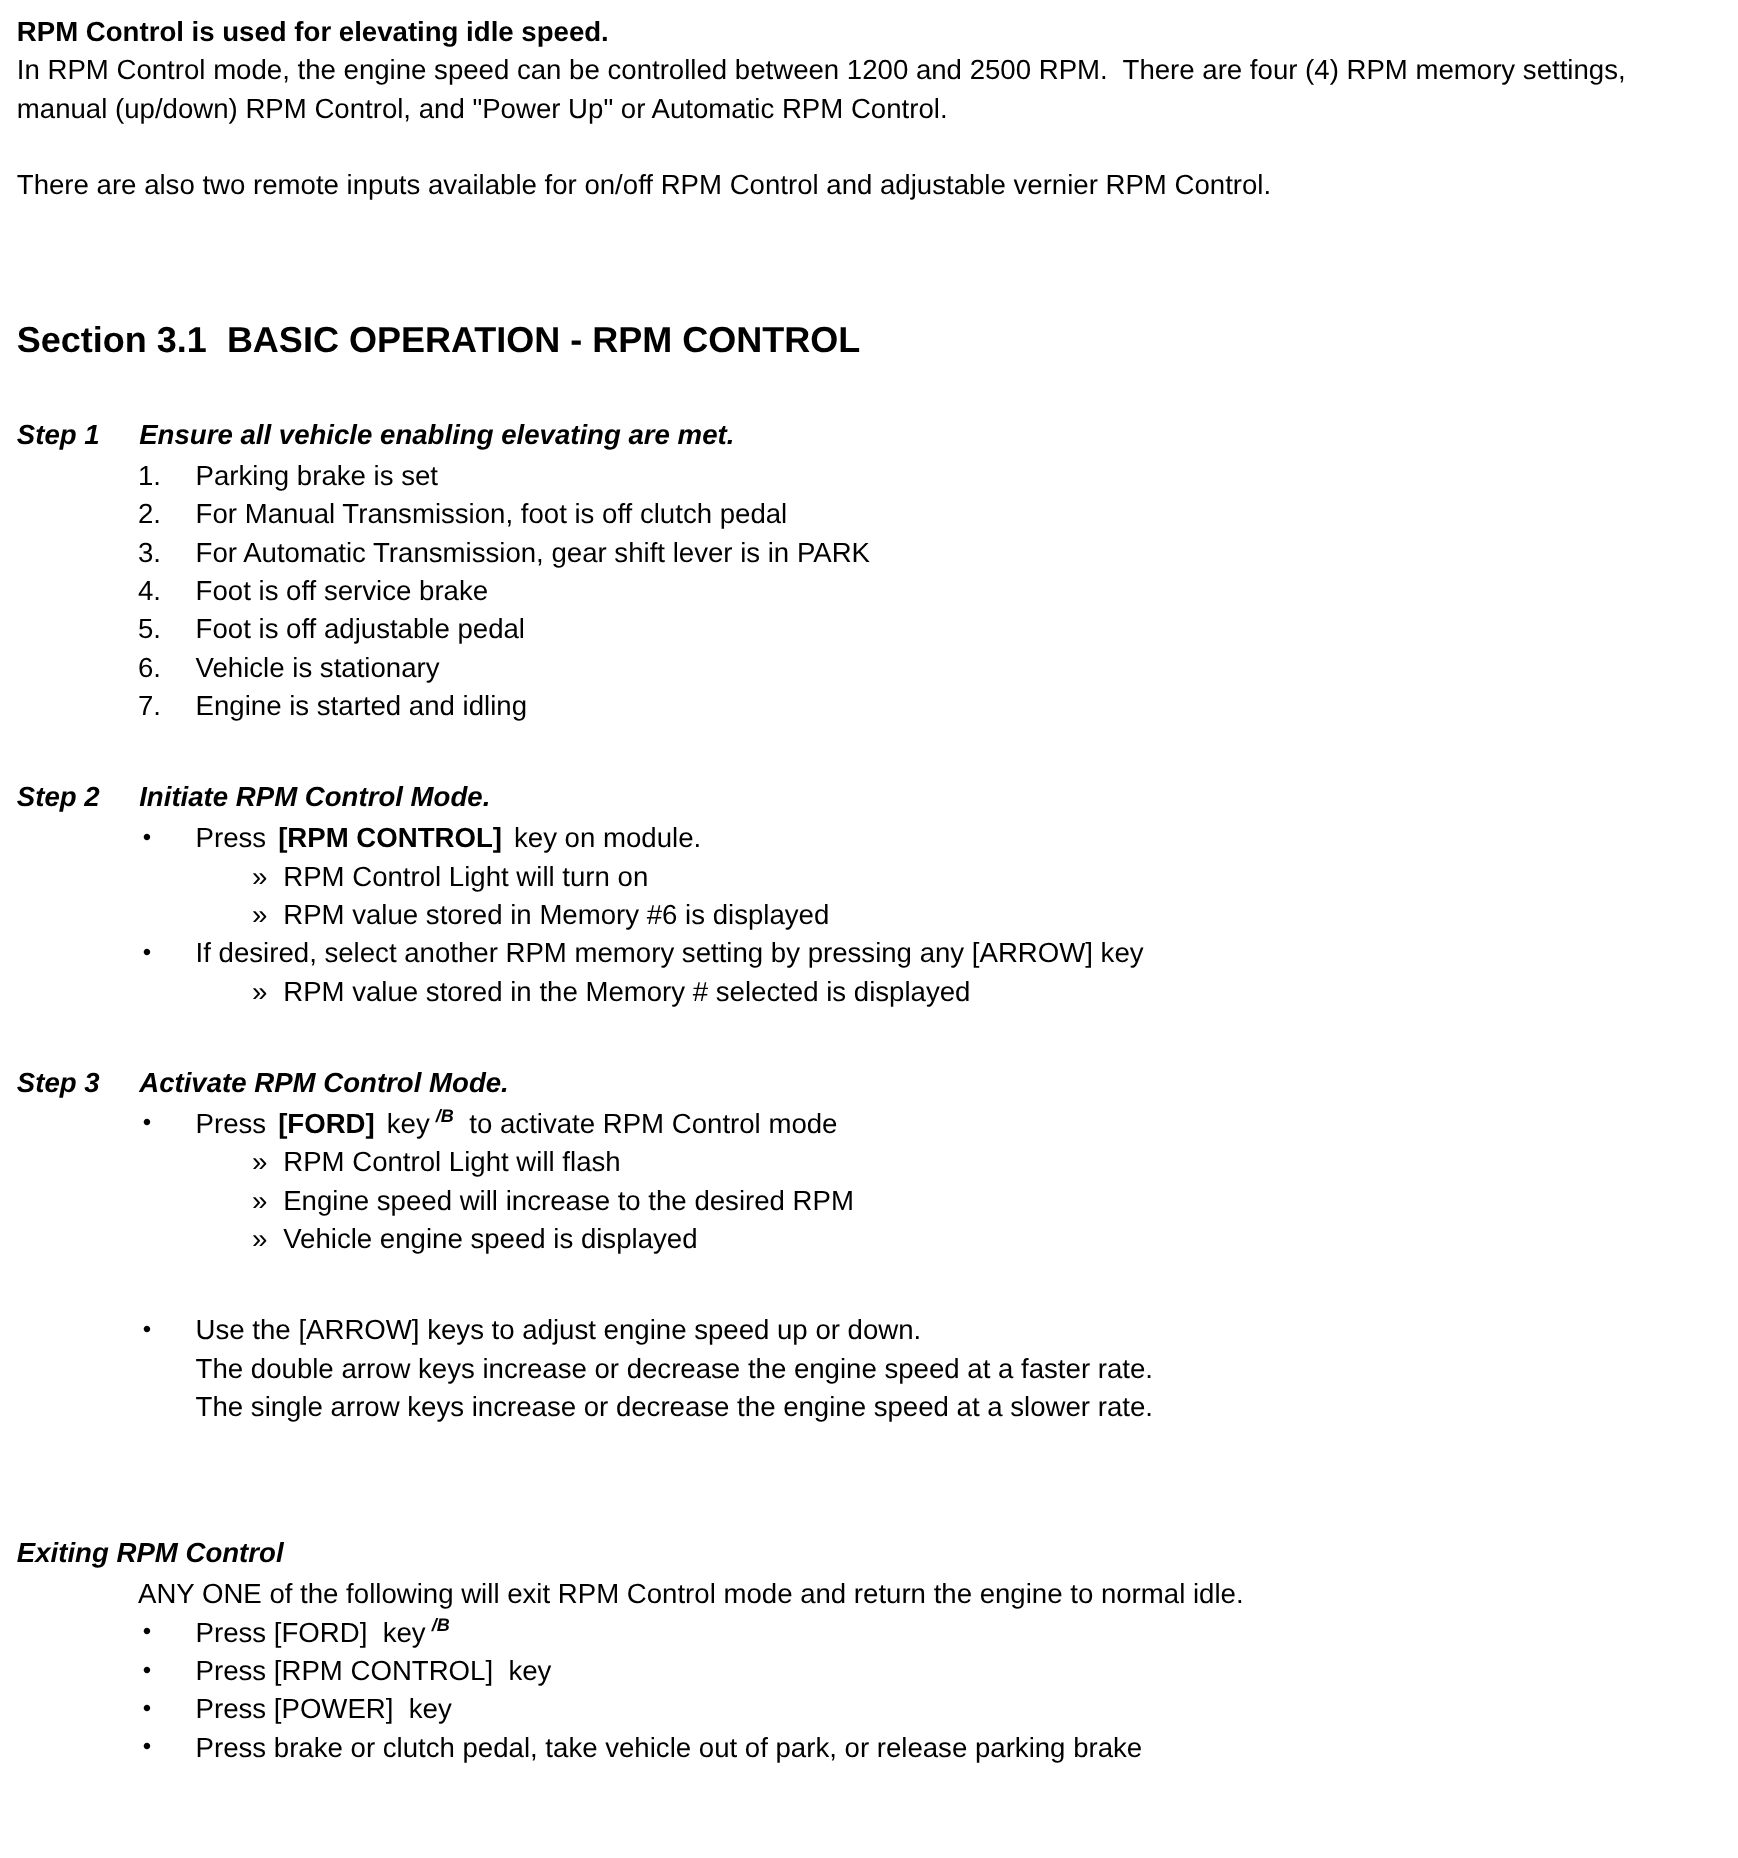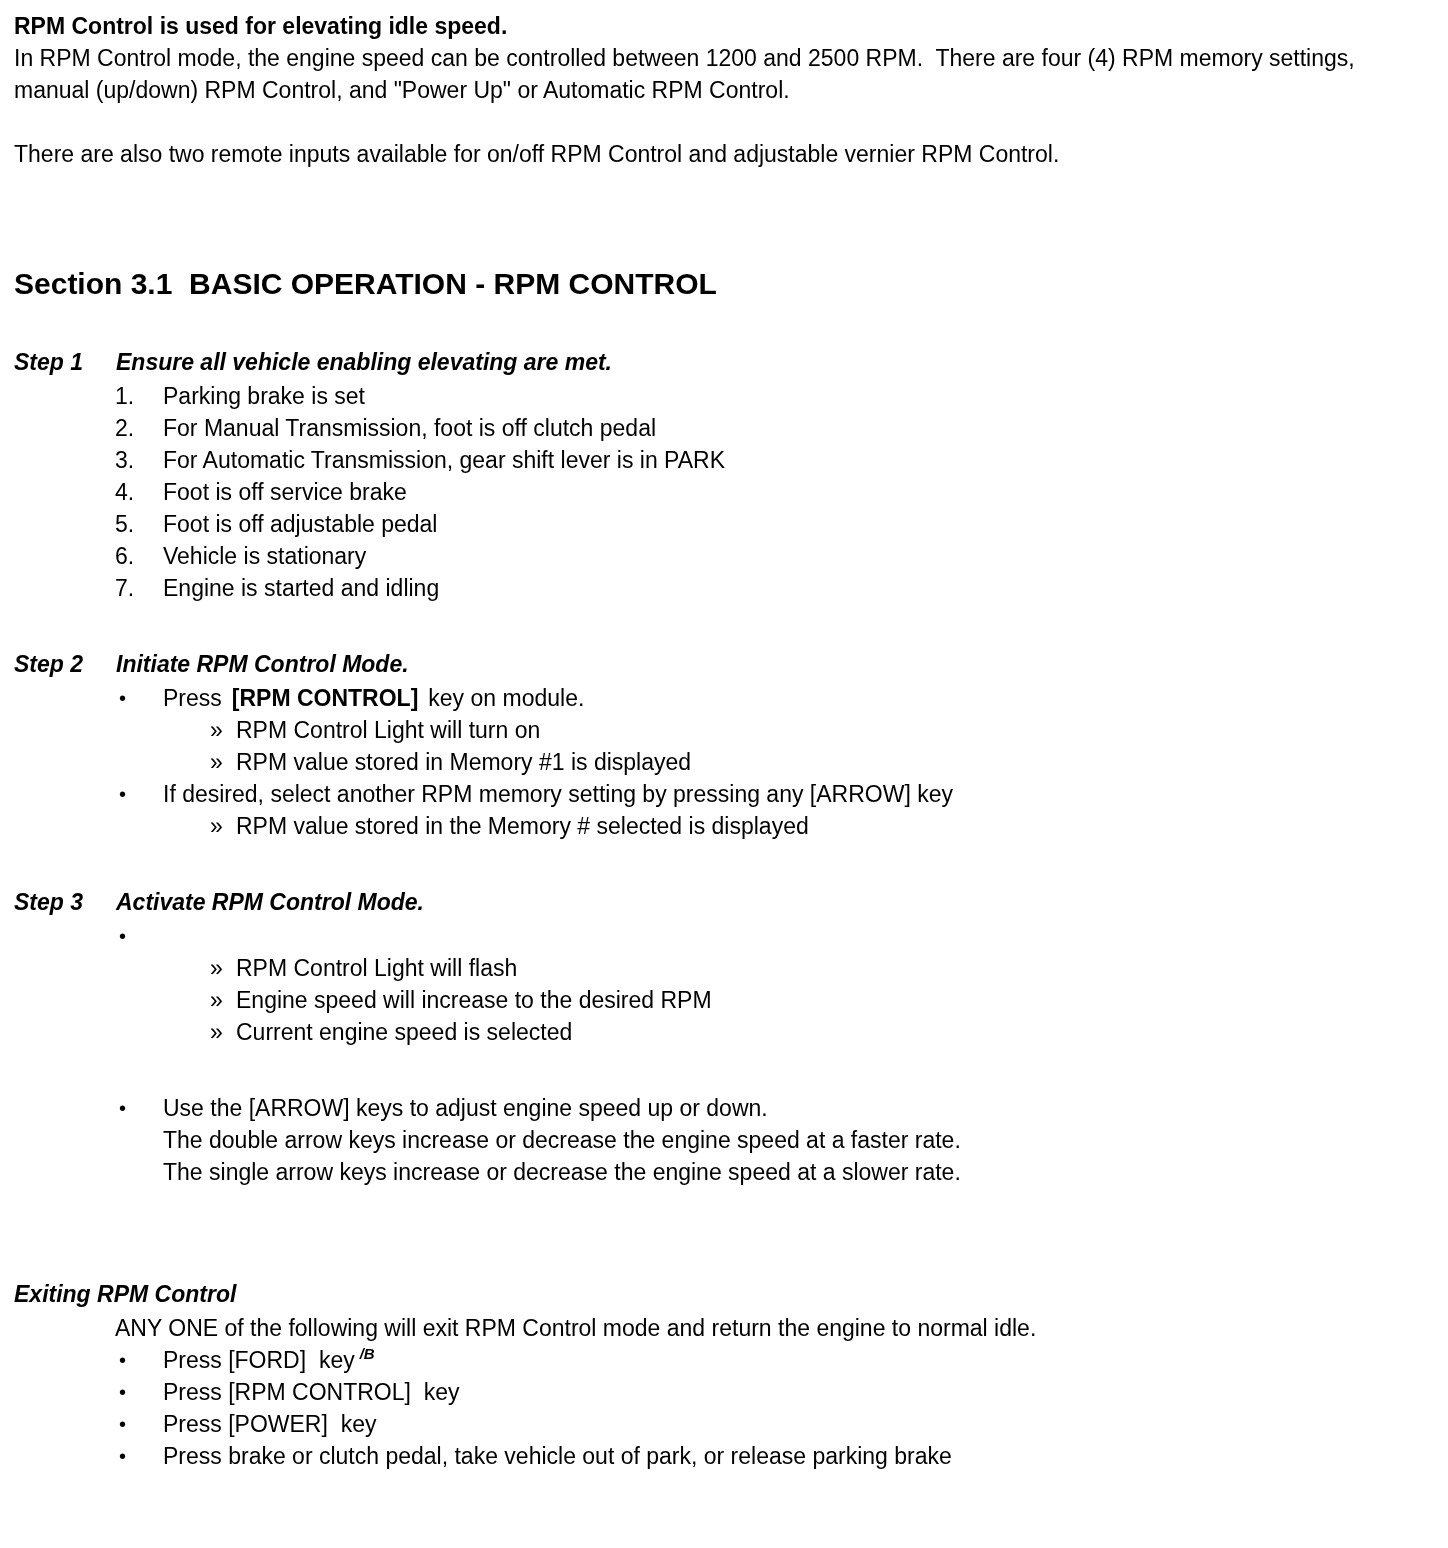--- a/index.html
+++ b/index.html
@@ -160,7 +160,7 @@
     </div>
     <div class="row">
       <span class="sub-marker">»</span>
-      <span class="li-text">RPM value stored in Memory #1 is displayed</span>
+      <span class="li-text">RPM value stored in Memory #6 is displayed</span>
     </div>
     <div class="row">
       <span class="bullet-marker">•</span>

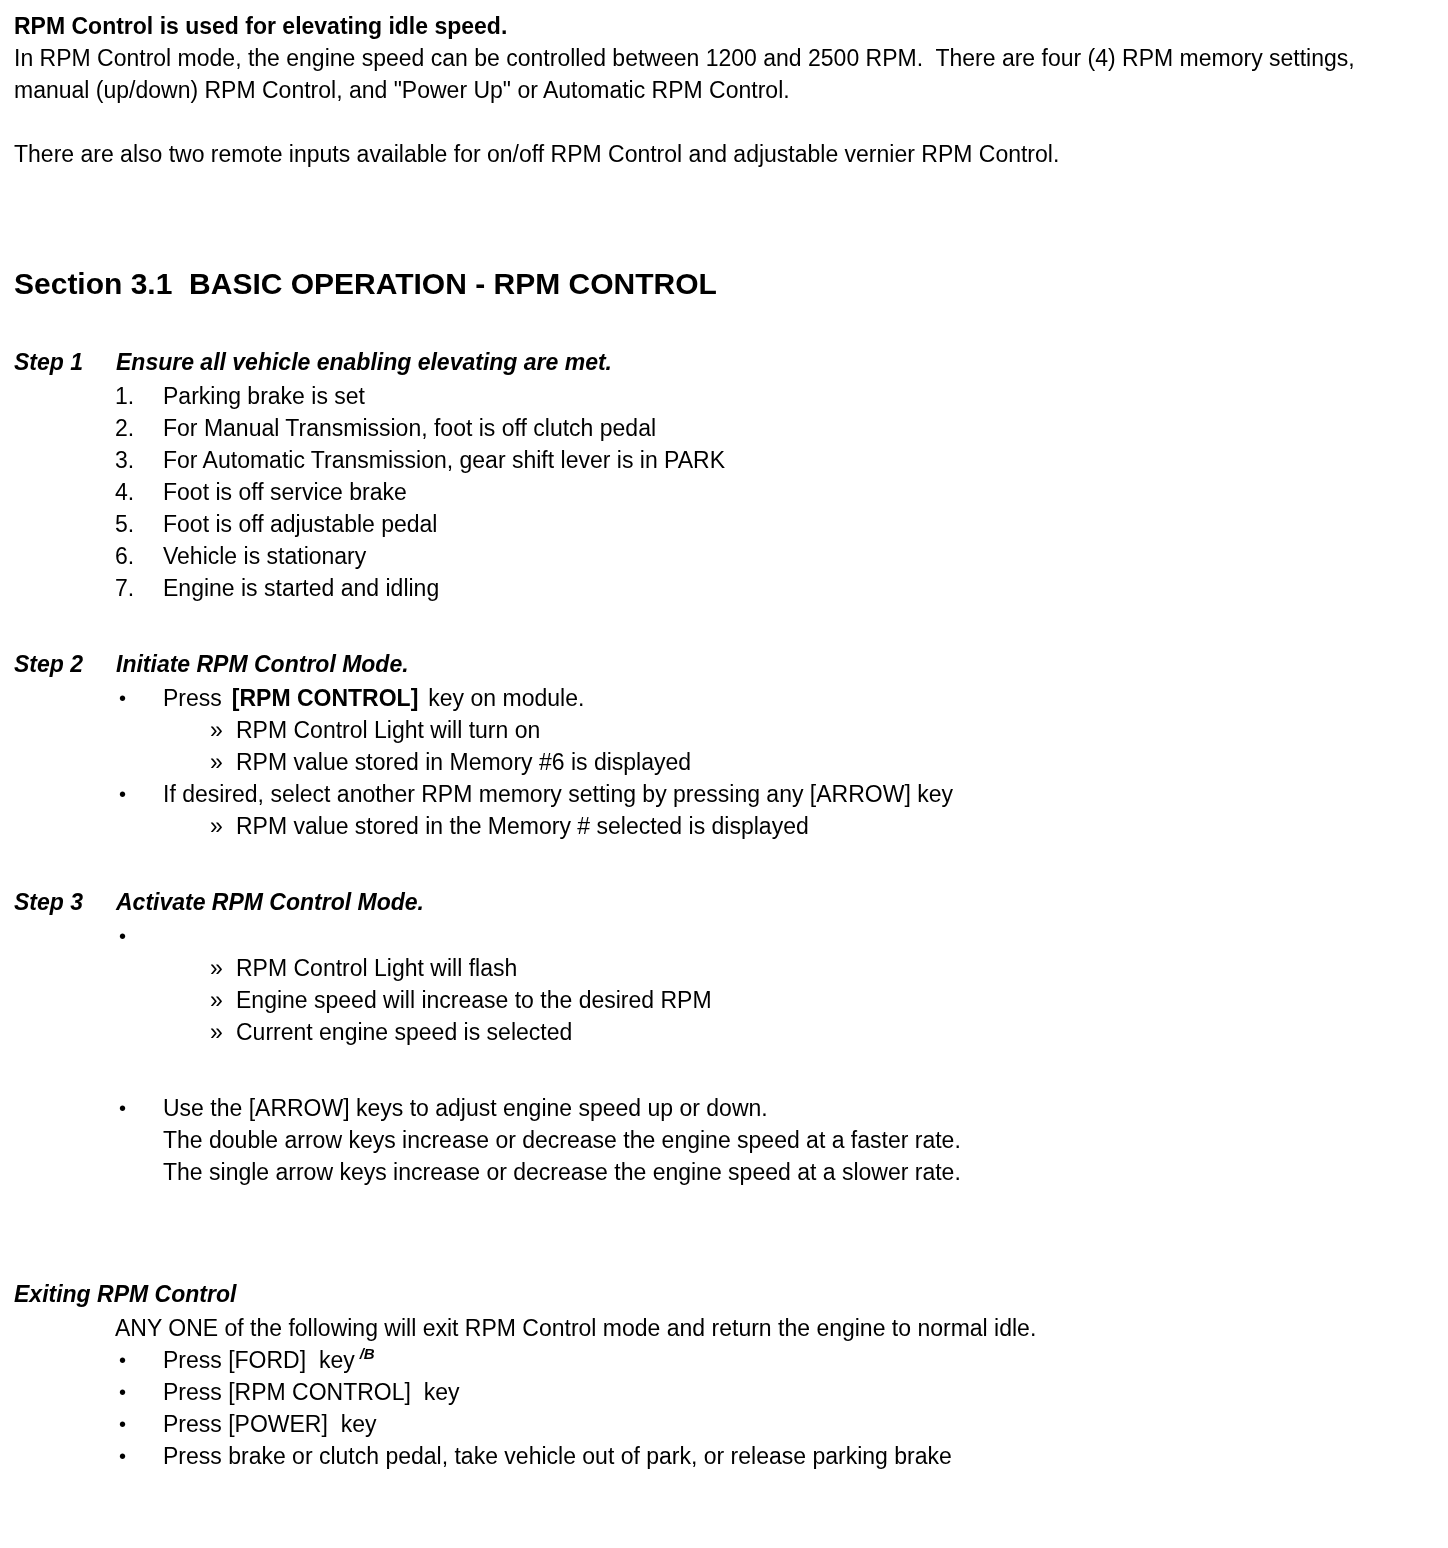--- a/index.html
+++ b/index.html
@@ -179,6 +179,7 @@
     </div>
     <div class="row">
       <span class="bullet-marker">•</span>
+      <span class="li-text"><span>Press</span><span class="kw">[FORD]</span><span>key</span><sup class="sup">/B</sup><span class="gap-left">to activate RPM Control mode</span></span>
     </div>
     <div class="row">
       <span class="sub-marker">»</span>

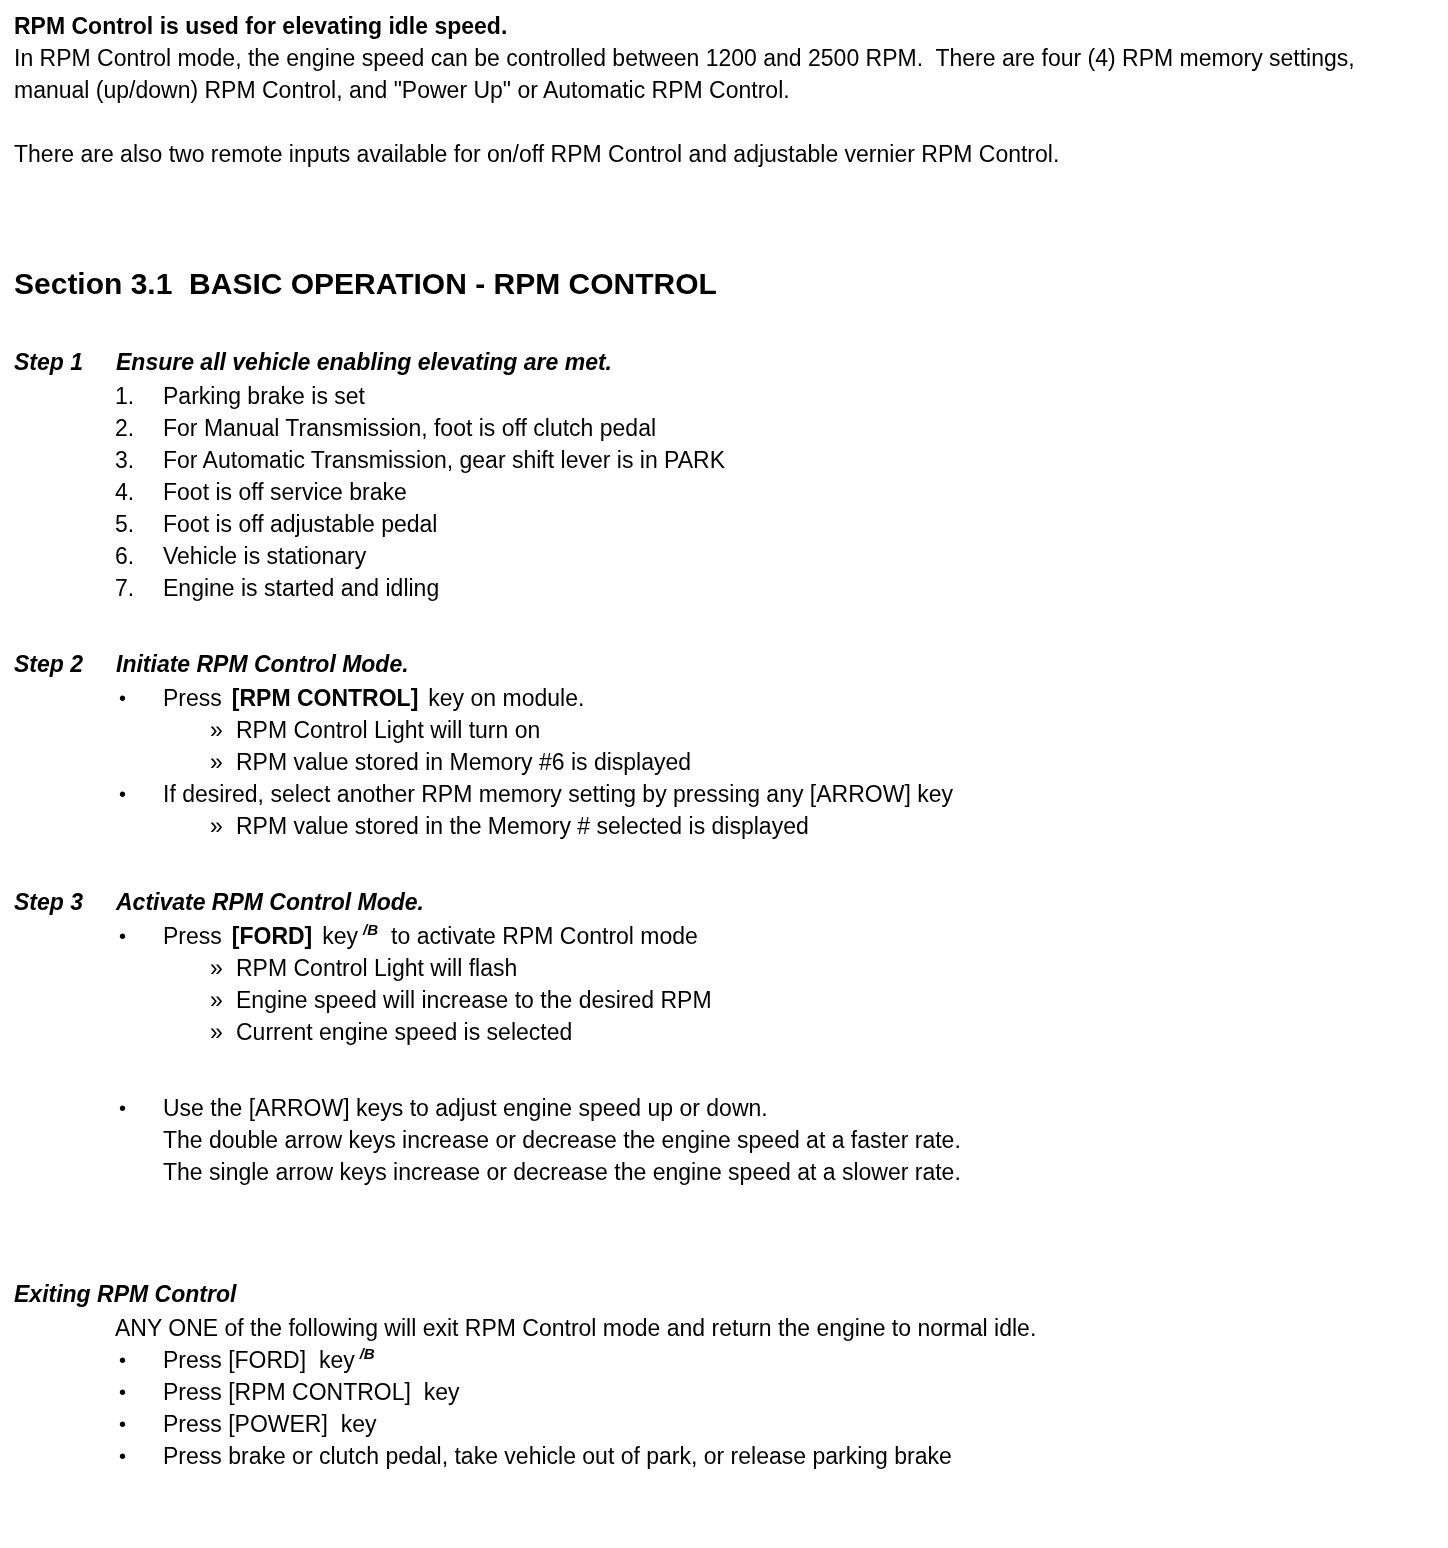--- a/index.html
+++ b/index.html
@@ -191,7 +191,7 @@
     </div>
     <div class="row">
       <span class="sub-marker">»</span>
-      <span class="li-text">Current engine speed is selected</span>
+      <span class="li-text">Vehicle engine speed is displayed</span>
     </div>
   </div>
 

